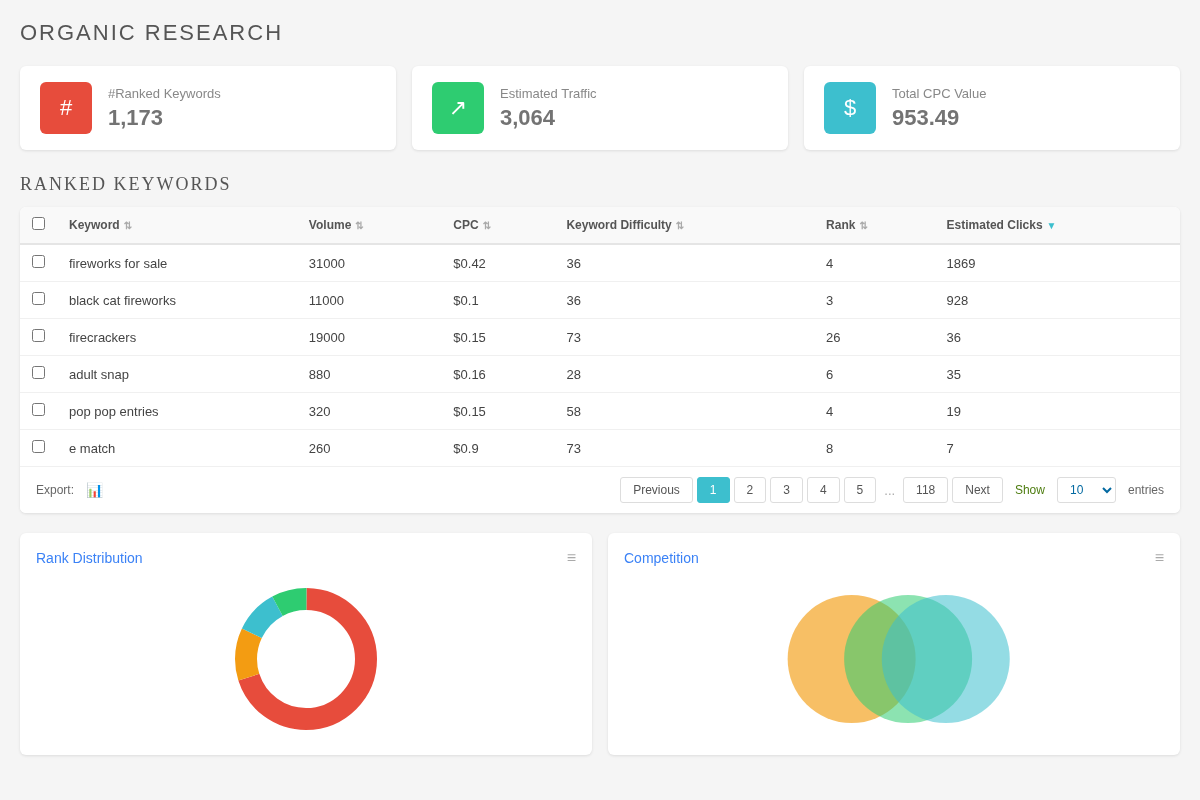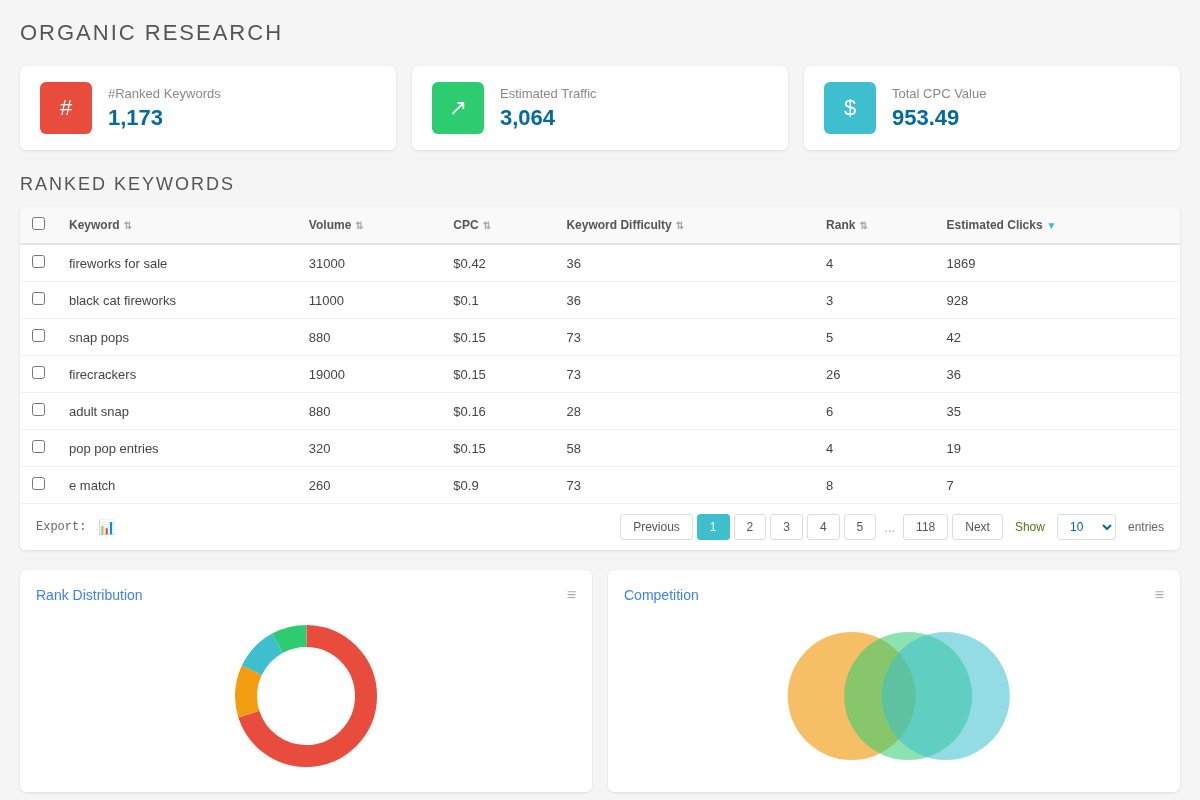--- a/index.html
+++ b/index.html
@@ -15,7 +15,7 @@
     .stat-icon.green { background: #2ecc71; }
     .stat-icon.blue { background: #3dbfce; }
     .stat-label { font-size: 13px; color: #888; margin-bottom: 4px; }
-    .stat-value { font-size: 22px; font-weight: 600; color: #0369a1; }
+    .stat-value { font-size: 22px; font-weight: 600; color: #737373; }
 
     .section-title { font-size: 18px; font-weight: 300; letter-spacing: 2px; color: #555; text-transform: uppercase; margin-bottom: 12px; }
 

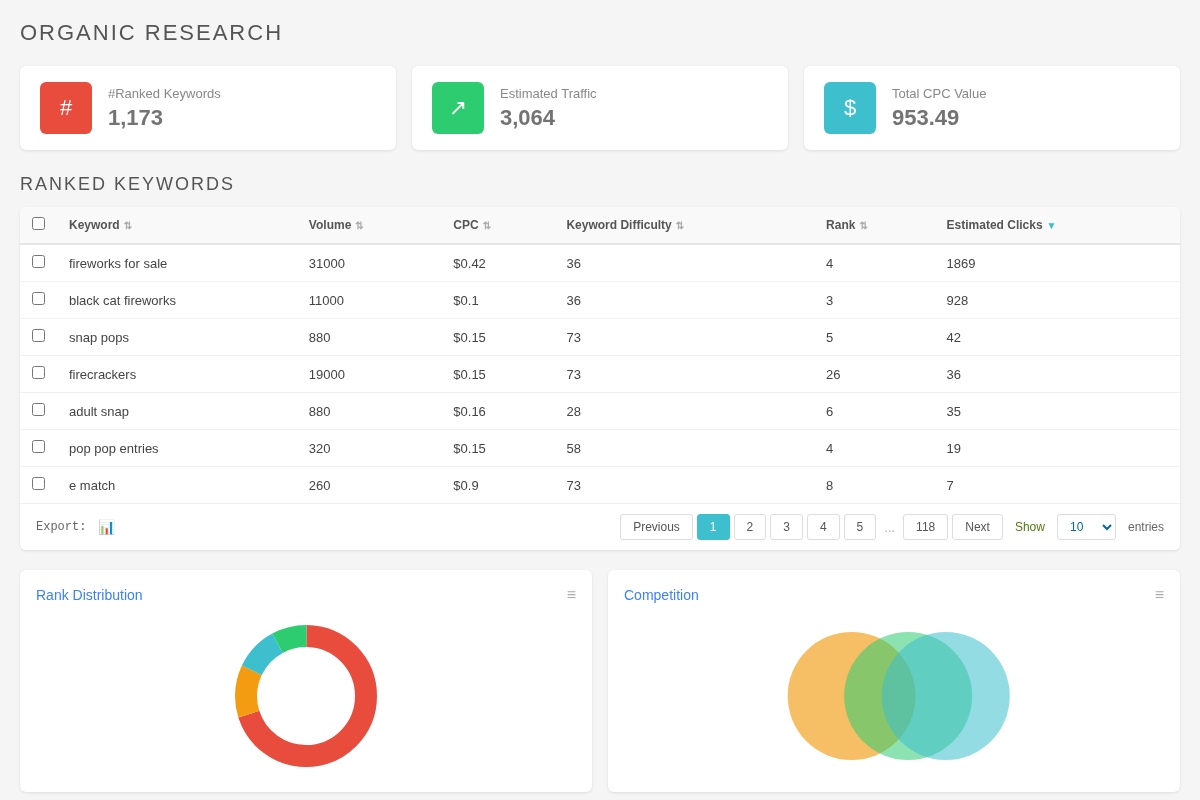--- a/index.html
+++ b/index.html
@@ -17,7 +17,7 @@
     .stat-label { font-size: 13px; color: #888; margin-bottom: 4px; }
     .stat-value { font-size: 22px; font-weight: 600; color: #737373; }
 
-    .section-title { font-size: 18px; font-weight: 300; letter-spacing: 2px; color: #555; text-transform: uppercase; margin-bottom: 12px; }
+    .section-title { font-size: 18px; font-weight: 300; letter-spacing: 2px; color: #555; text-transform: uppercase; margin-bottom: 12px; font-family: Liberation Serif, serif; }
 
     .table-wrapper { background: #fff; border-radius: 6px; box-shadow: 0 1px 3px rgba(0,0,0,0.1); overflow: hidden; margin-bottom: 20px; }
     table { width: 100%; border-collapse: collapse; }

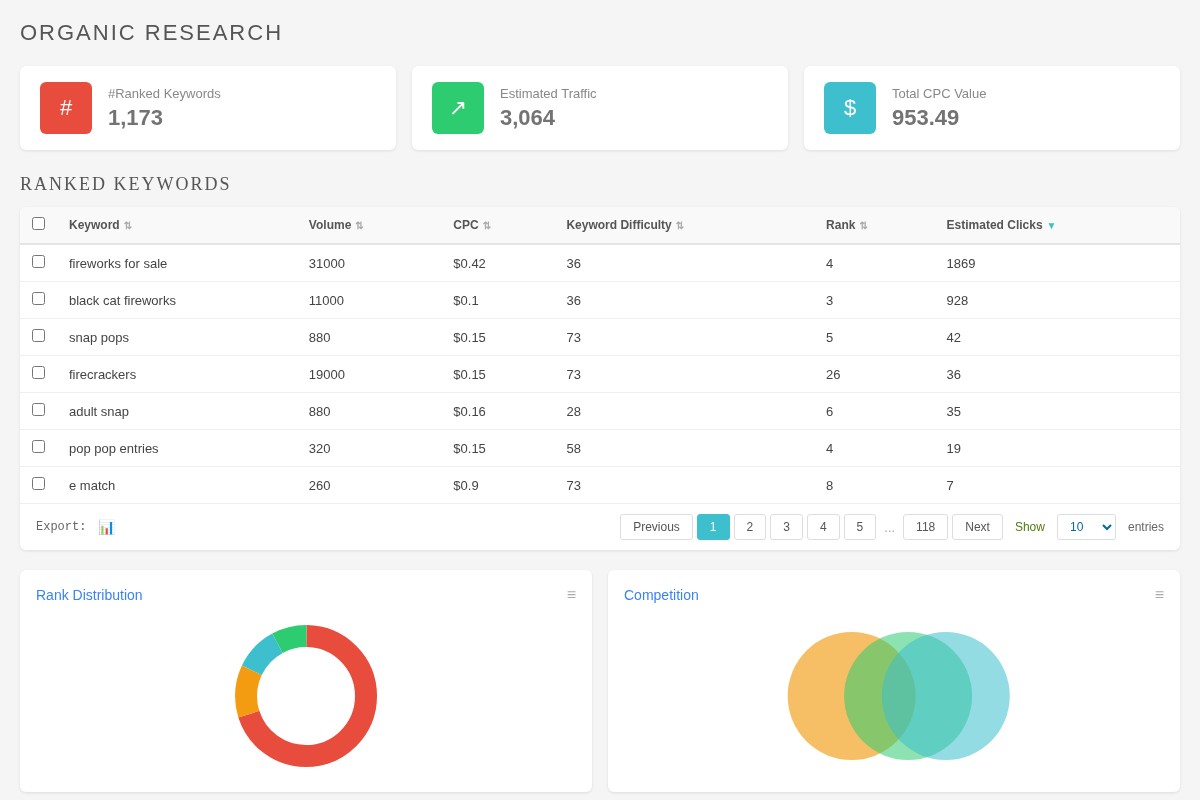--- a/index.html
+++ b/index.html
@@ -121,15 +121,6 @@
     </tr>
           <tr>
       <td class="checkbox-cell"><input type="checkbox" style=""></td>
-      <td>snap pops</td>
-      <td>880</td>
-      <td>$0.15</td>
-      <td>73</td>
-      <td>5</td>
-      <td>42</td>
-    </tr>
-          <tr>
-      <td class="checkbox-cell"><input type="checkbox" style=""></td>
       <td>firecrackers</td>
       <td>19000</td>
       <td>$0.15</td>

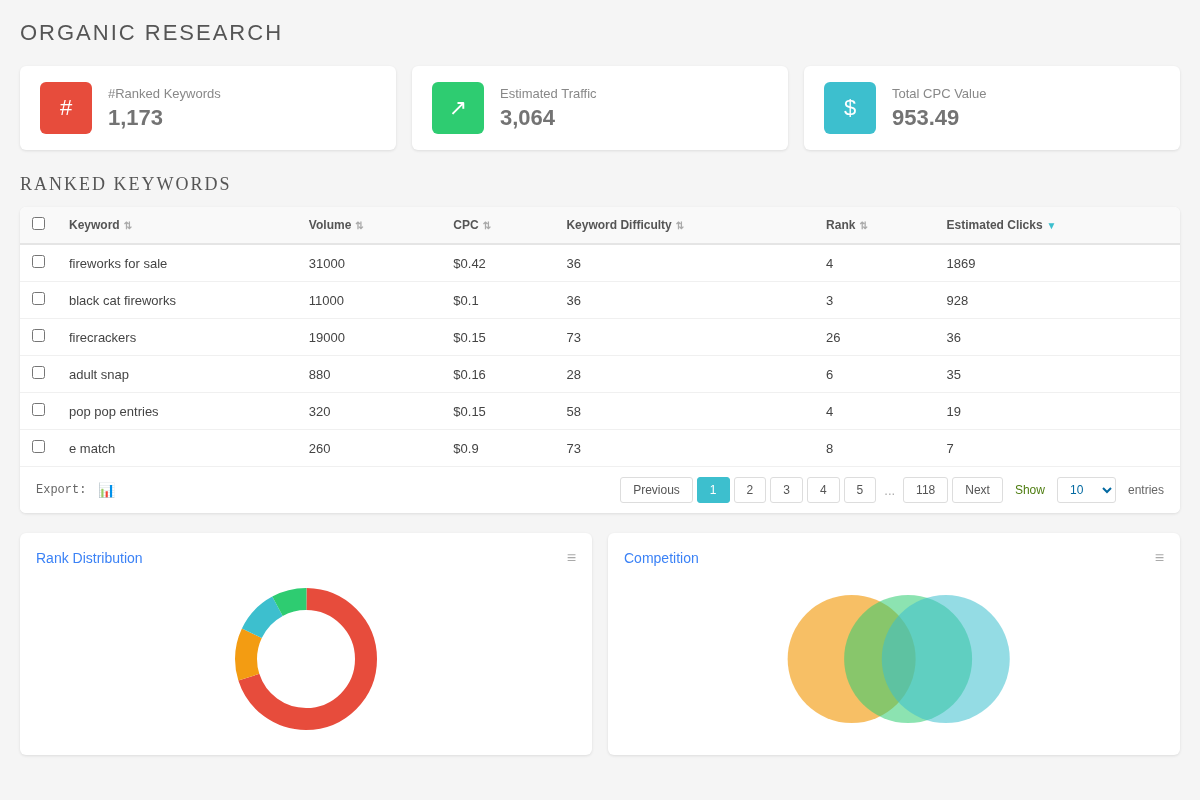--- a/index.html
+++ b/index.html
@@ -31,7 +31,7 @@
     input[type="checkbox"] { cursor: pointer; }
 
     .table-footer { display: flex; align-items: center; padding: 10px 16px; border-top: 1px solid #f0f0f0; background: #fff; gap: 12px; }
-    .export-label { color: #666; font-size: 12px; font-family: Liberation Mono, monospace; }
+    .export-label { color: #666; font-size: 12px; }
     .export-icon { color: #2ecc71; cursor: pointer; font-size: 14px; }
     .pagination { display: flex; align-items: center; gap: 4px; margin-left: auto; }
     .page-btn { padding: 5px 12px; border: 1px solid #ddd; background: #fff; color: #555; border-radius: 3px; cursor: pointer; font-size: 12px; min-width: 32px; }

